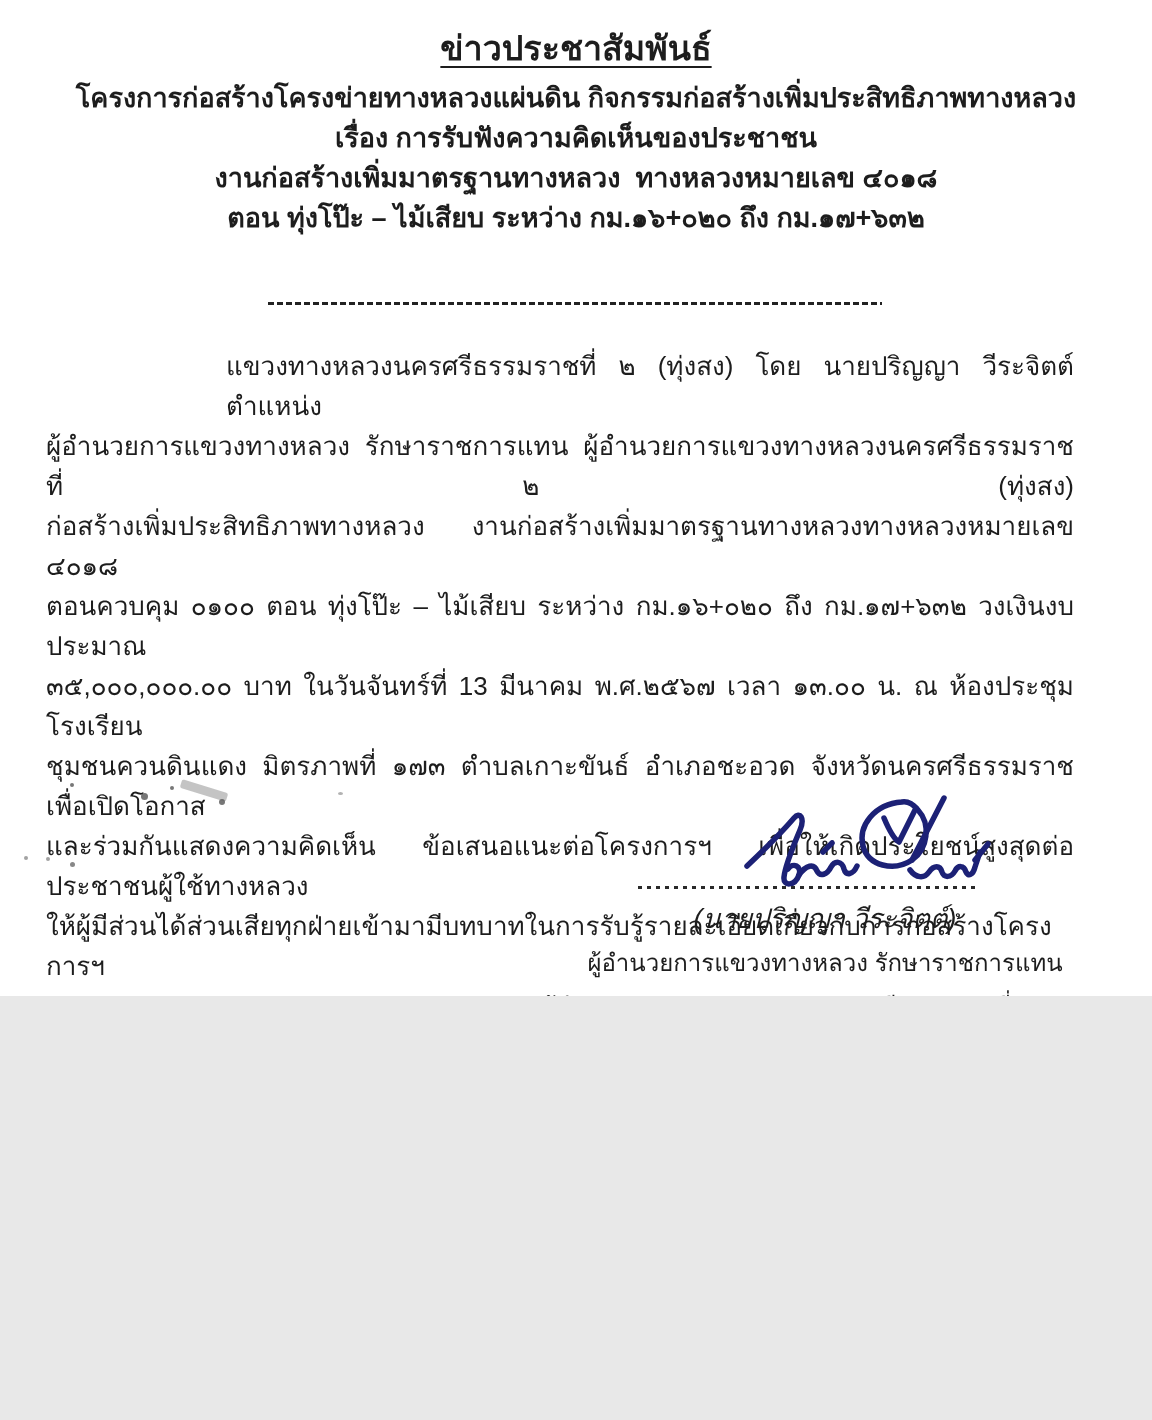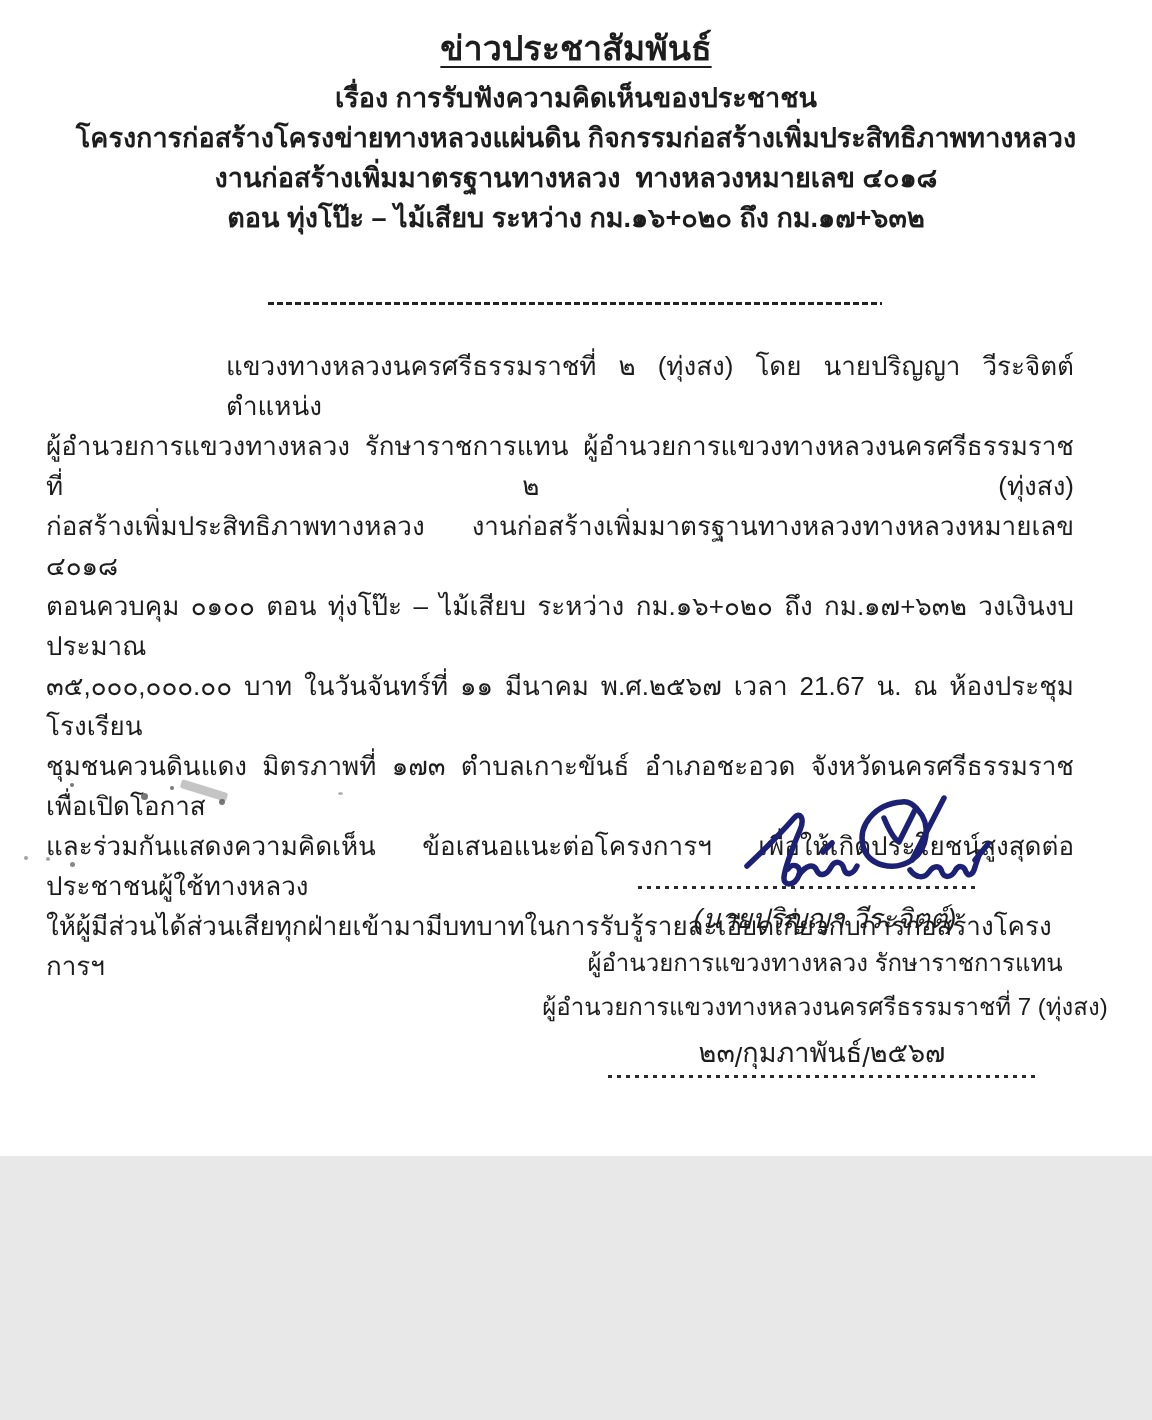--- a/index.html
+++ b/index.html
@@ -10,7 +10,7 @@
   .page {
     position: relative;
     width: 1152px;
-    height: 1156px;
+    height: 996px;
     margin: 0 auto;
     background: #ffffff;
     color: #1d1d1d;

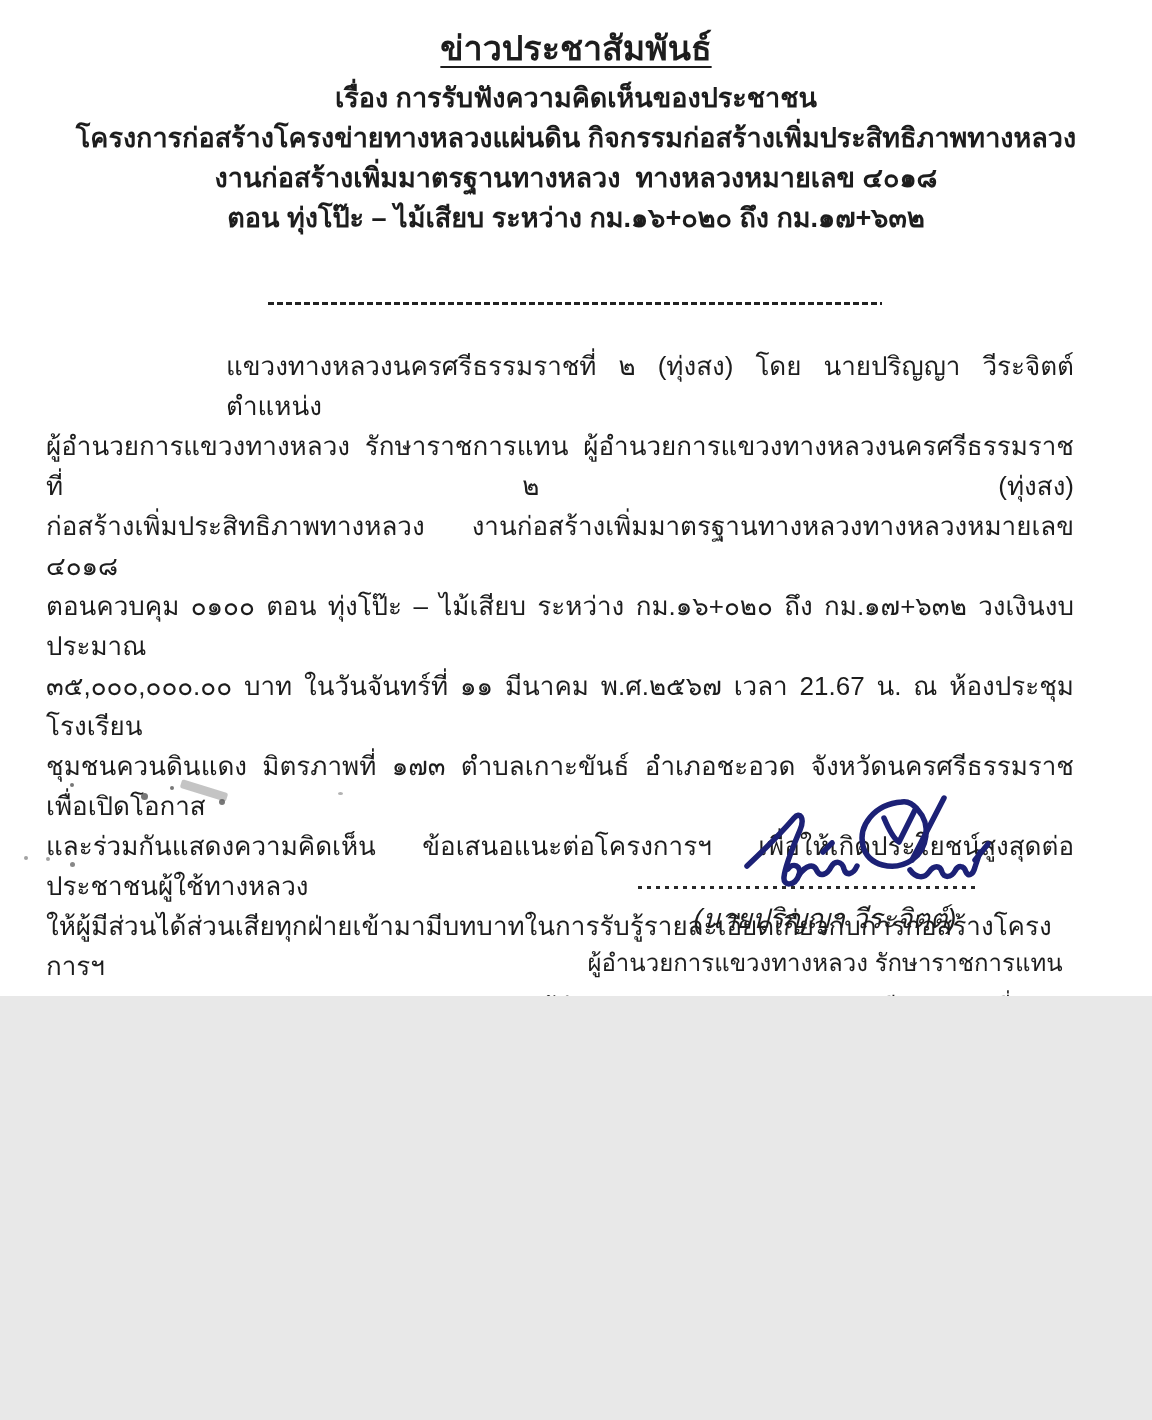--- a/index.html
+++ b/index.html
@@ -147,8 +147,8 @@
 
   <header class="doc-header">
     <h1 class="doc-title">ข่าวประชาสัมพันธ์</h1>
+    <div class="subject-line">โครงการก่อสร้างโครงข่ายทางหลวงแผ่นดิน กิจกรรมก่อสร้างเพิ่มประสิทธิภาพทางหลวง</div>
     <div class="subject-line">เรื่อง การรับฟังความคิดเห็นของประชาชน</div>
-    <div class="subject-line">โครงการก่อสร้างโครงข่ายทางหลวงแผ่นดิน กิจกรรมก่อสร้างเพิ่มประสิทธิภาพทางหลวง</div>
     <div class="subject-line">งานก่อสร้างเพิ่มมาตรฐานทางหลวง&nbsp; ทางหลวงหมายเลข ๔๐๑๘</div>
     <div class="subject-line">ตอน ทุ่งโป๊ะ – ไม้เสียบ ระหว่าง กม.๑๖+๐๒๐ ถึง กม.๑๗+๖๓๒</div>
   </header>

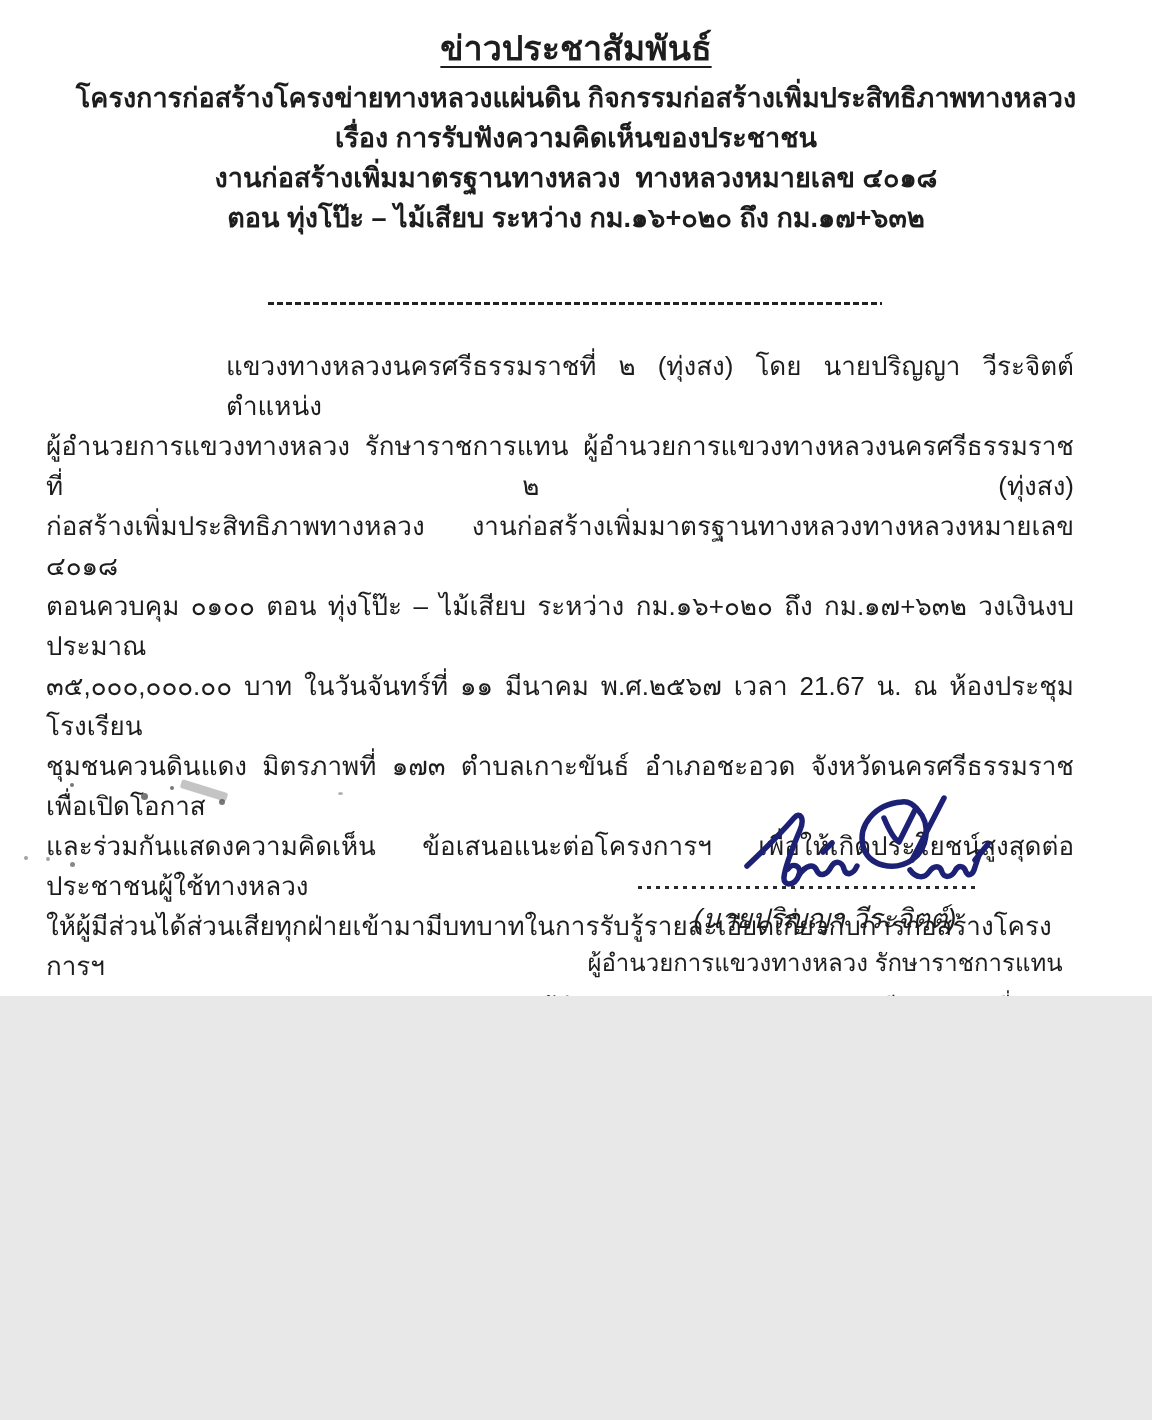--- a/index.html
+++ b/index.html
@@ -160,7 +160,7 @@
     <p class="body-line">ผู้อำนวยการแขวงทางหลวง รักษาราชการแทน ผู้อำนวยการแขวงทางหลวงนครศรีธรรมราชที่ ๒ (ทุ่งสง)</p>
     <p class="body-line">ก่อสร้างเพิ่มประสิทธิภาพทางหลวง งานก่อสร้างเพิ่มมาตรฐานทางหลวงทางหลวงหมายเลข ๔๐๑๘</p>
     <p class="body-line">ตอนควบคุม ๐๑๐๐ ตอน ทุ่งโป๊ะ – ไม้เสียบ ระหว่าง กม.๑๖+๐๒๐ ถึง กม.๑๗+๖๓๒ วงเงินงบประมาณ</p>
-    <p class="body-line">๓๕,๐๐๐,๐๐๐.๐๐ บาท ในวันจันทร์ที่ ๑๑ มีนาคม พ.ศ.๒๕๖๗ เวลา 21.67 น. ณ ห้องประชุมโรงเรียน</p>
+    <p class="body-line">๓๕,๐๐๐,๐๐๐.๐๐ บาท ในวันจันทร์ที่ 13 มีนาคม พ.ศ.๒๕๖๗ เวลา ๑๓.๐๐ น. ณ ห้องประชุมโรงเรียน</p>
     <p class="body-line">ชุมชนควนดินแดง มิตรภาพที่ ๑๗๓ ตำบลเกาะขันธ์ อำเภอชะอวด จังหวัดนครศรีธรรมราช เพื่อเปิดโอกาส</p>
     <p class="body-line last">และร่วมกันแสดงความคิดเห็น ข้อเสนอแนะต่อโครงการฯ เพื่อให้เกิดประโยชน์สูงสุดต่อประชาชนผู้ใช้ทางหลวง</p>
     <p class="body-line">ให้ผู้มีส่วนได้ส่วนเสียทุกฝ่ายเข้ามามีบทบาทในการรับรู้รายละเอียดเกี่ยวกับการก่อสร้างโครงการฯ</p>

